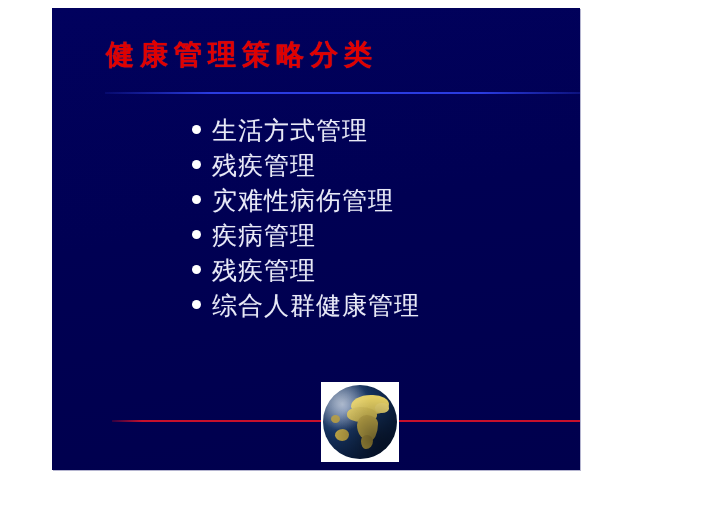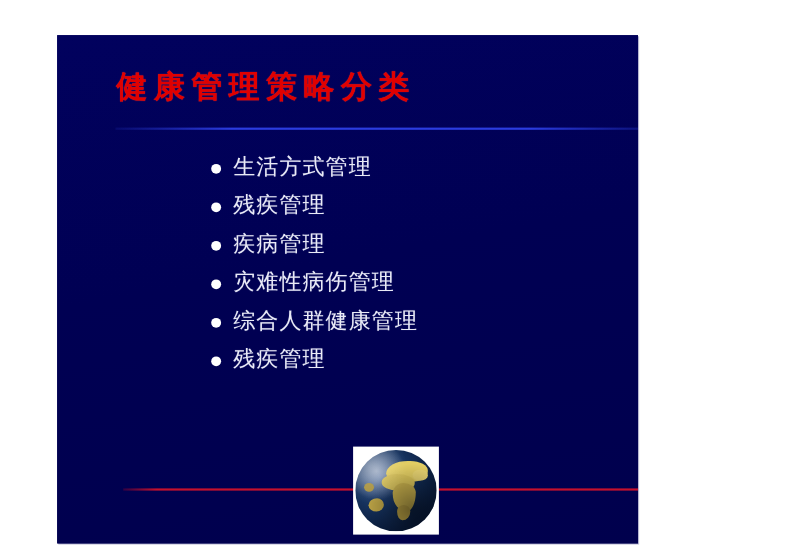--- a/index.html
+++ b/index.html
@@ -26,7 +26,7 @@
   #slide {
     position: absolute;
     left: 52px;
-    top: 32px;
+    top: 8px;
     width: 528px;
     height: 462px;
     background: #000055;

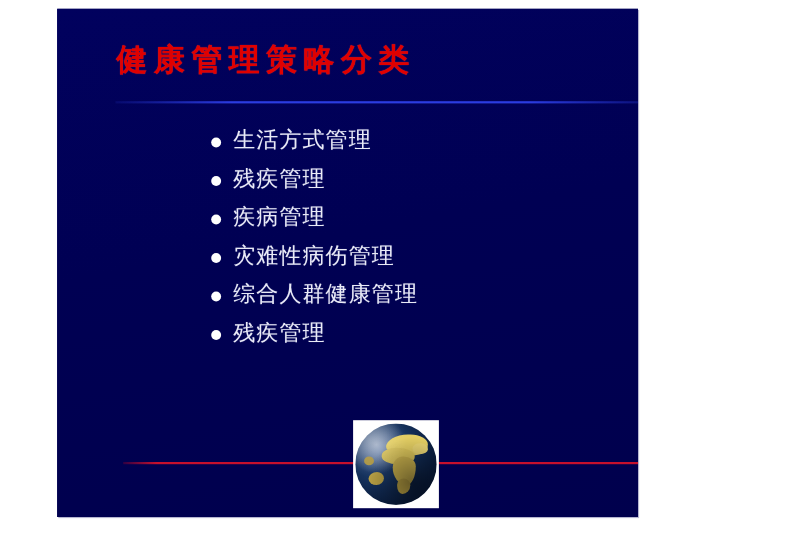--- a/index.html
+++ b/index.html
@@ -108,8 +108,8 @@
   }
   .bullet-text {
     color: #e9eaf6;
-    font-family: Liberation Mono, monospace;
-    font-size: 20px;
+    font-family: Liberation Sans, sans-serif;
+    font-size: 25px;
     line-height: 30px;
     letter-spacing: 1px;
     white-space: nowrap;

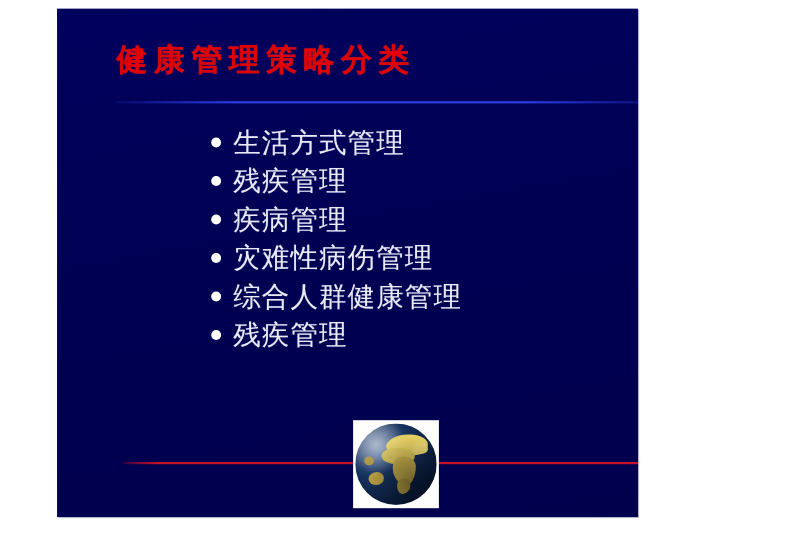--- a/index.html
+++ b/index.html
@@ -262,12 +262,12 @@
 
       <div class="bullet-row">
         <span class="bullet-dot"></span>
+        <span class="bullet-text">灾难性病伤管理</span>
+      </div>
+
+      <div class="bullet-row">
+        <span class="bullet-dot"></span>
         <span class="bullet-text">疾病管理</span>
-      </div>
-
-      <div class="bullet-row">
-        <span class="bullet-dot"></span>
-        <span class="bullet-text">灾难性病伤管理</span>
       </div>
 
       <div class="bullet-row">

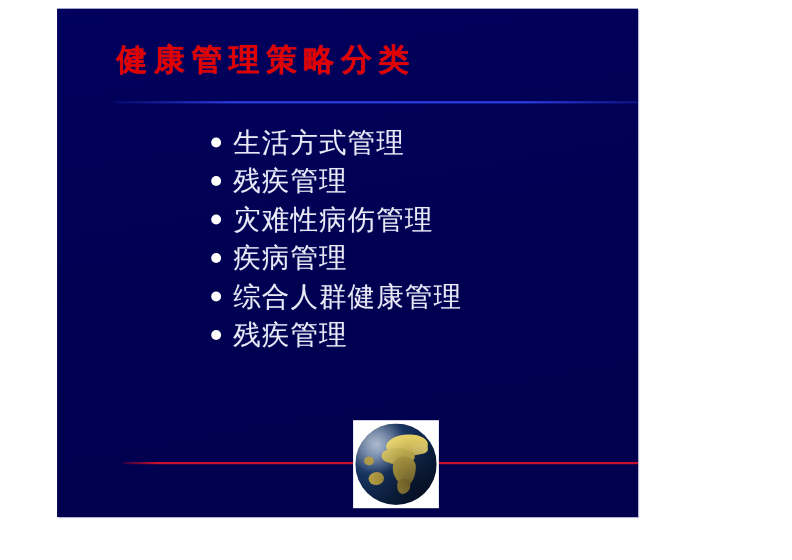--- a/index.html
+++ b/index.html
@@ -272,12 +272,12 @@
 
       <div class="bullet-row">
         <span class="bullet-dot"></span>
+        <span class="bullet-text">残疾管理</span>
+      </div>
+
+      <div class="bullet-row">
+        <span class="bullet-dot"></span>
         <span class="bullet-text">综合人群健康管理</span>
-      </div>
-
-      <div class="bullet-row">
-        <span class="bullet-dot"></span>
-        <span class="bullet-text">残疾管理</span>
       </div>
 
     </div>

